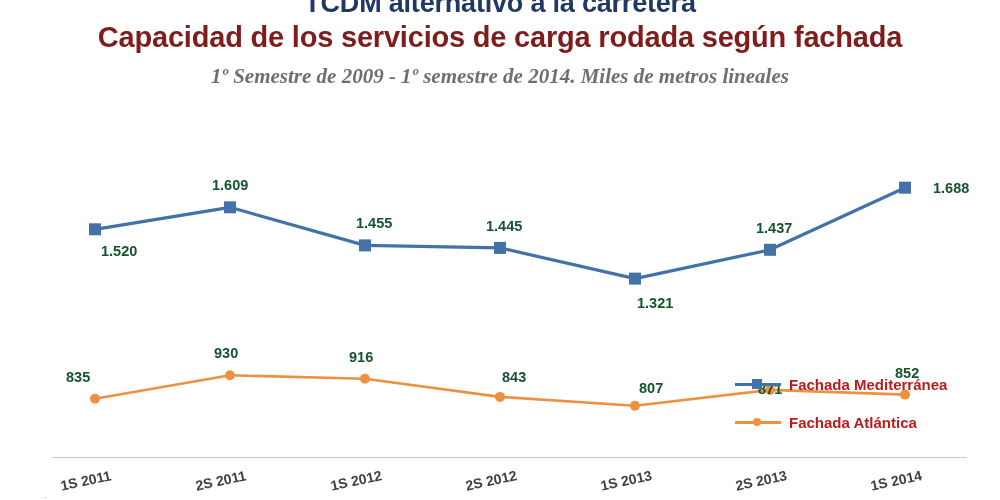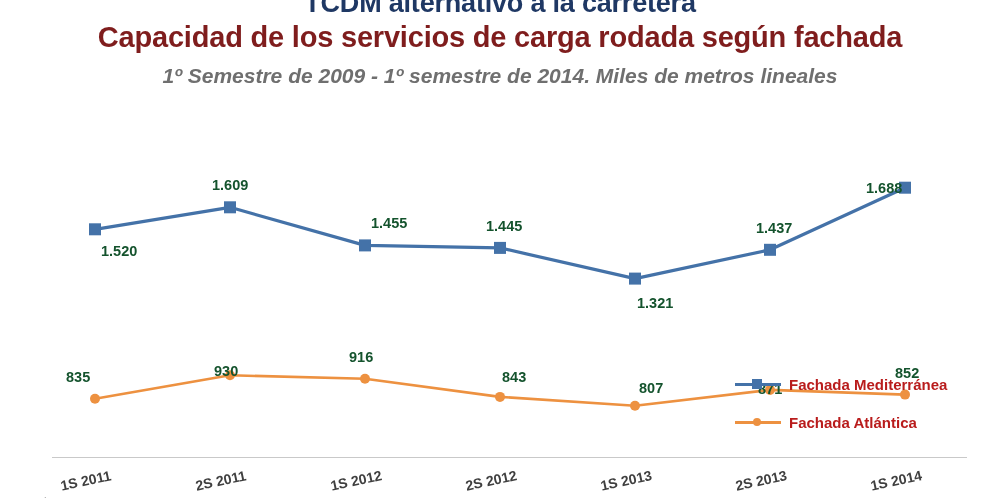--- a/index.html
+++ b/index.html
@@ -51,7 +51,7 @@
     line-height: 28px;
     margin-top: 6px;
     white-space: nowrap;
-    font-family: Liberation Sans, sans-serif;
+    font-family: Liberation Serif, serif;
   }
 
   

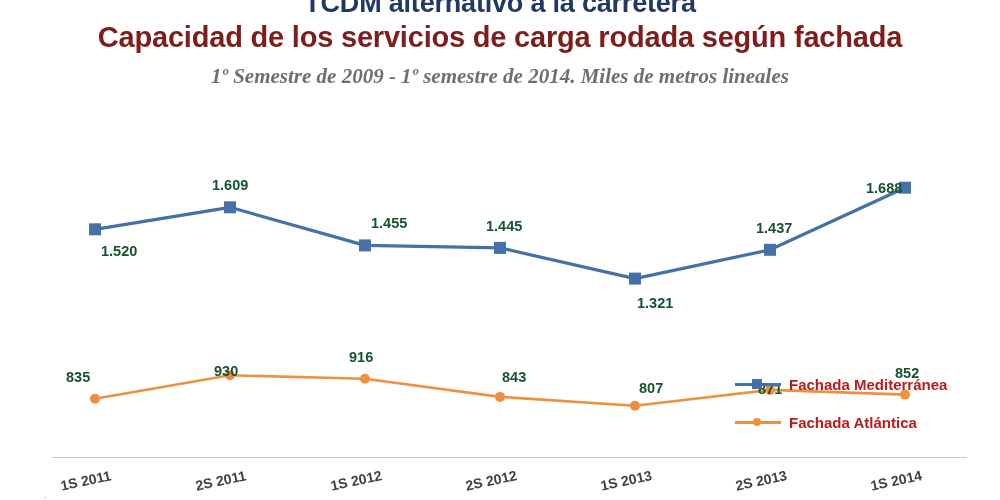--- a/index.html
+++ b/index.html
@@ -199,7 +199,7 @@
       <div class="dlabel" style="left: 486px; top: 217.862px;">1.445</div>
       <div class="dlabel" style="left: 637px; top: 294.553px;">1.321</div>
       <div class="dlabel" style="left: 756px; top: 219.843px;">1.437</div>
-      <div class="dlabel" style="left: 866px; top: 179.72px;">1.688</div>
+      <div class="dlabel" style="left: 933px; top: 179.72px;">1.688</div>
       <div class="dlabel" style="left: 66px; top: 368.837px;">835</div>
       <div class="dlabel" style="left: 214px; top: 345.325px; margin-top: 18px;">930</div>
       <div class="dlabel" style="left: 349px; top: 348.79px;">916</div>

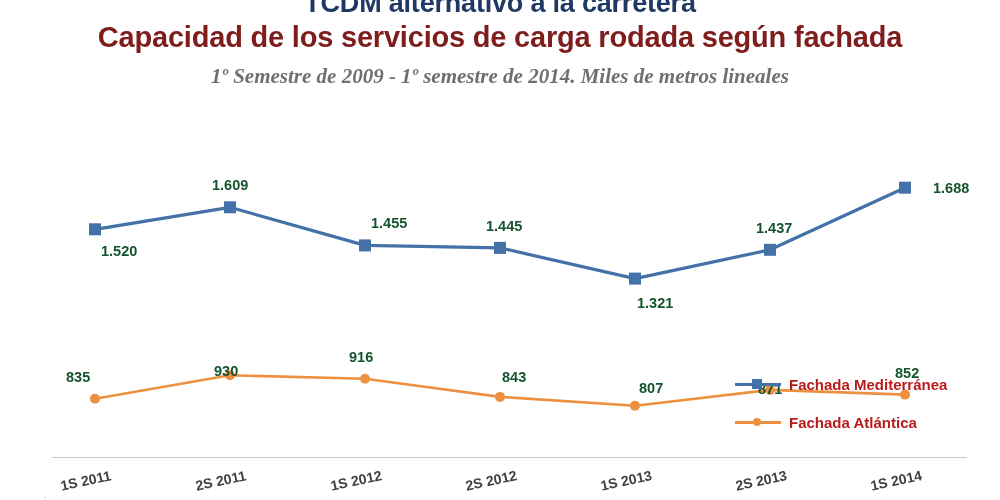--- a/index.html
+++ b/index.html
@@ -195,7 +195,7 @@
   <div id="dlabels">
       <div class="dlabel" style="left: 101px; top: 243.3px;">1.520</div>
       <div class="dlabel" style="left: 212px; top: 177.273px;">1.609</div>
-      <div class="dlabel" style="left: 371px; top: 215.387px;">1.455</div>
+      <div class="dlabel" style="left: 356px; top: 215.387px;">1.455</div>
       <div class="dlabel" style="left: 486px; top: 217.862px;">1.445</div>
       <div class="dlabel" style="left: 637px; top: 294.553px;">1.321</div>
       <div class="dlabel" style="left: 756px; top: 219.843px;">1.437</div>

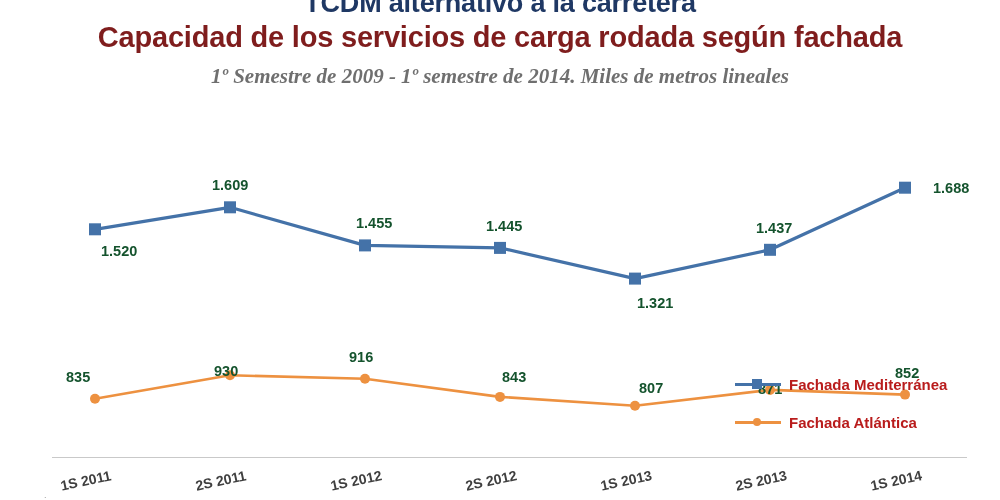--- a/index.html
+++ b/index.html
@@ -201,7 +201,7 @@
       <div class="dlabel" style="left: 756px; top: 219.843px;">1.437</div>
       <div class="dlabel" style="left: 933px; top: 179.72px;">1.688</div>
       <div class="dlabel" style="left: 66px; top: 368.837px;">835</div>
-      <div class="dlabel" style="left: 214px; top: 345.325px; margin-top: 18px;">930</div>
+      <div class="dlabel" style="left: 214px; top: 345.325px;">930</div>
       <div class="dlabel" style="left: 349px; top: 348.79px;">916</div>
       <div class="dlabel" style="left: 502px; top: 368.858px;">843</div>
       <div class="dlabel" style="left: 639px; top: 379.767px;">807</div>

